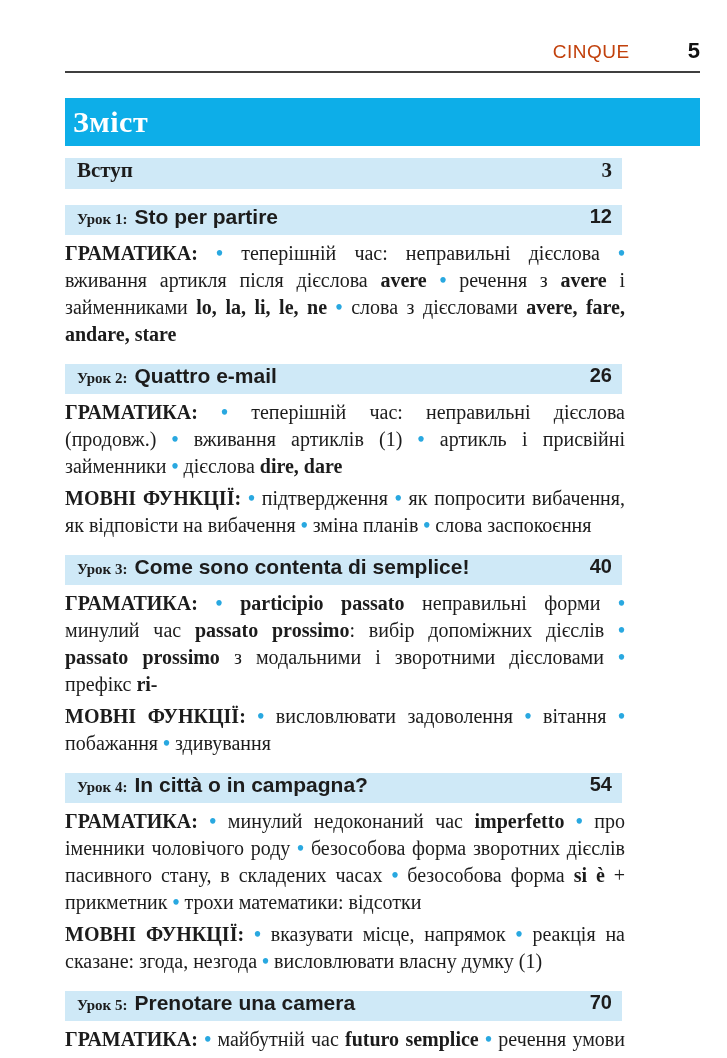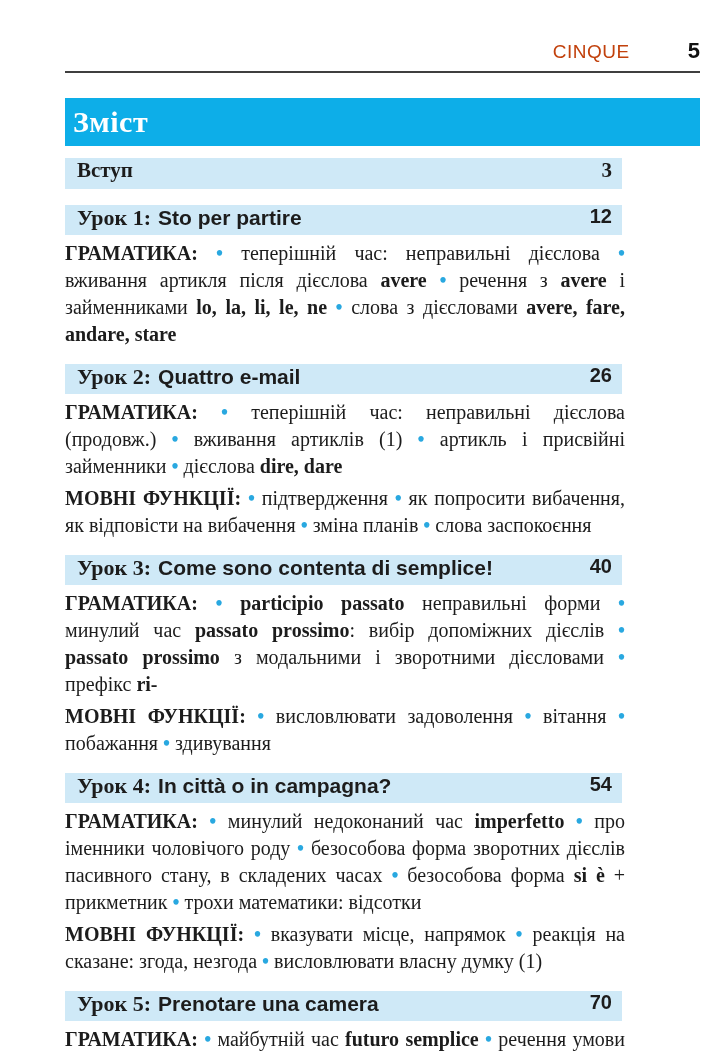--- a/index.html
+++ b/index.html
@@ -33,7 +33,7 @@
   .introbar .ilabel{font-weight:bold;font-size:21px;}
   .introbar .ipage{font-weight:bold;font-size:21px;}
   .lesson .bar{margin-top:16px;}
-  .lesson-num{font-weight:bold;font-size:22px;}
+  .lesson-num{font-weight:bold;font-size:15px;}
   .lesson-title{font-family:"Liberation Sans", sans-serif;font-weight:bold;font-size:21px;margin-left:7px;}
   .lesson-page{font-family:"Liberation Sans", sans-serif;font-weight:bold;font-size:20px;}
   

